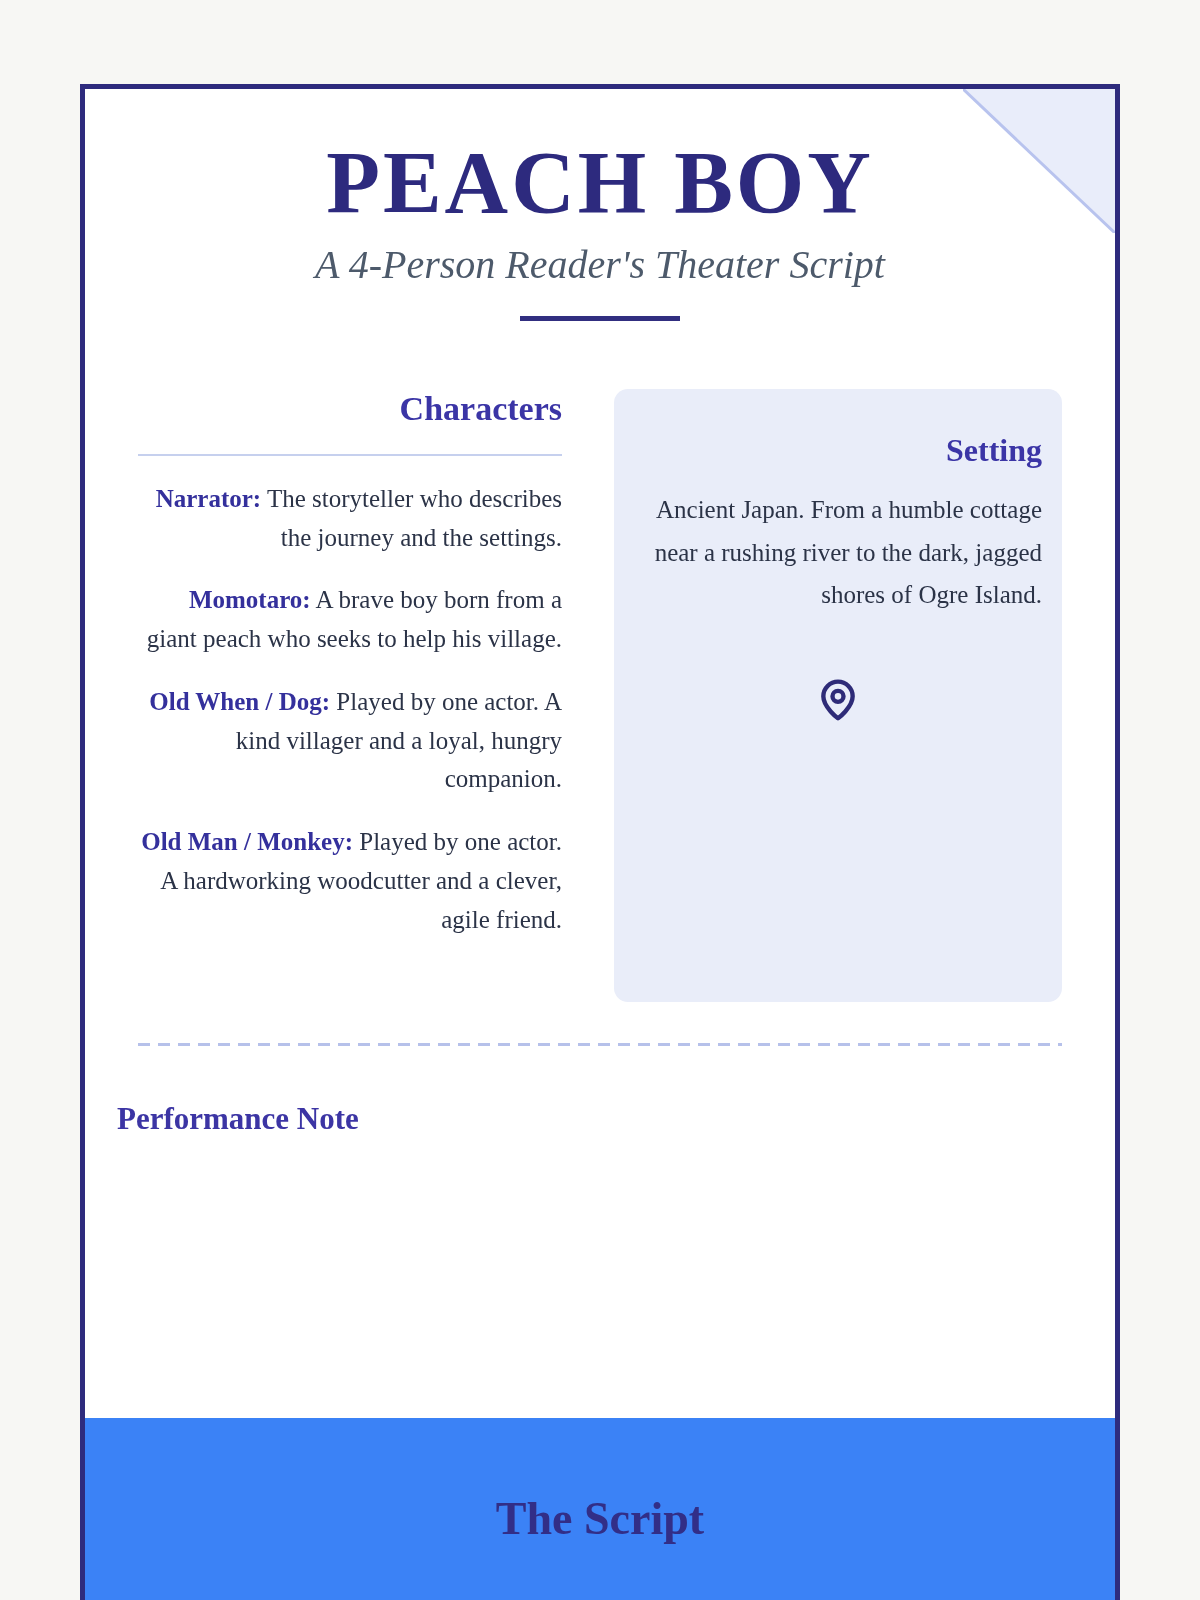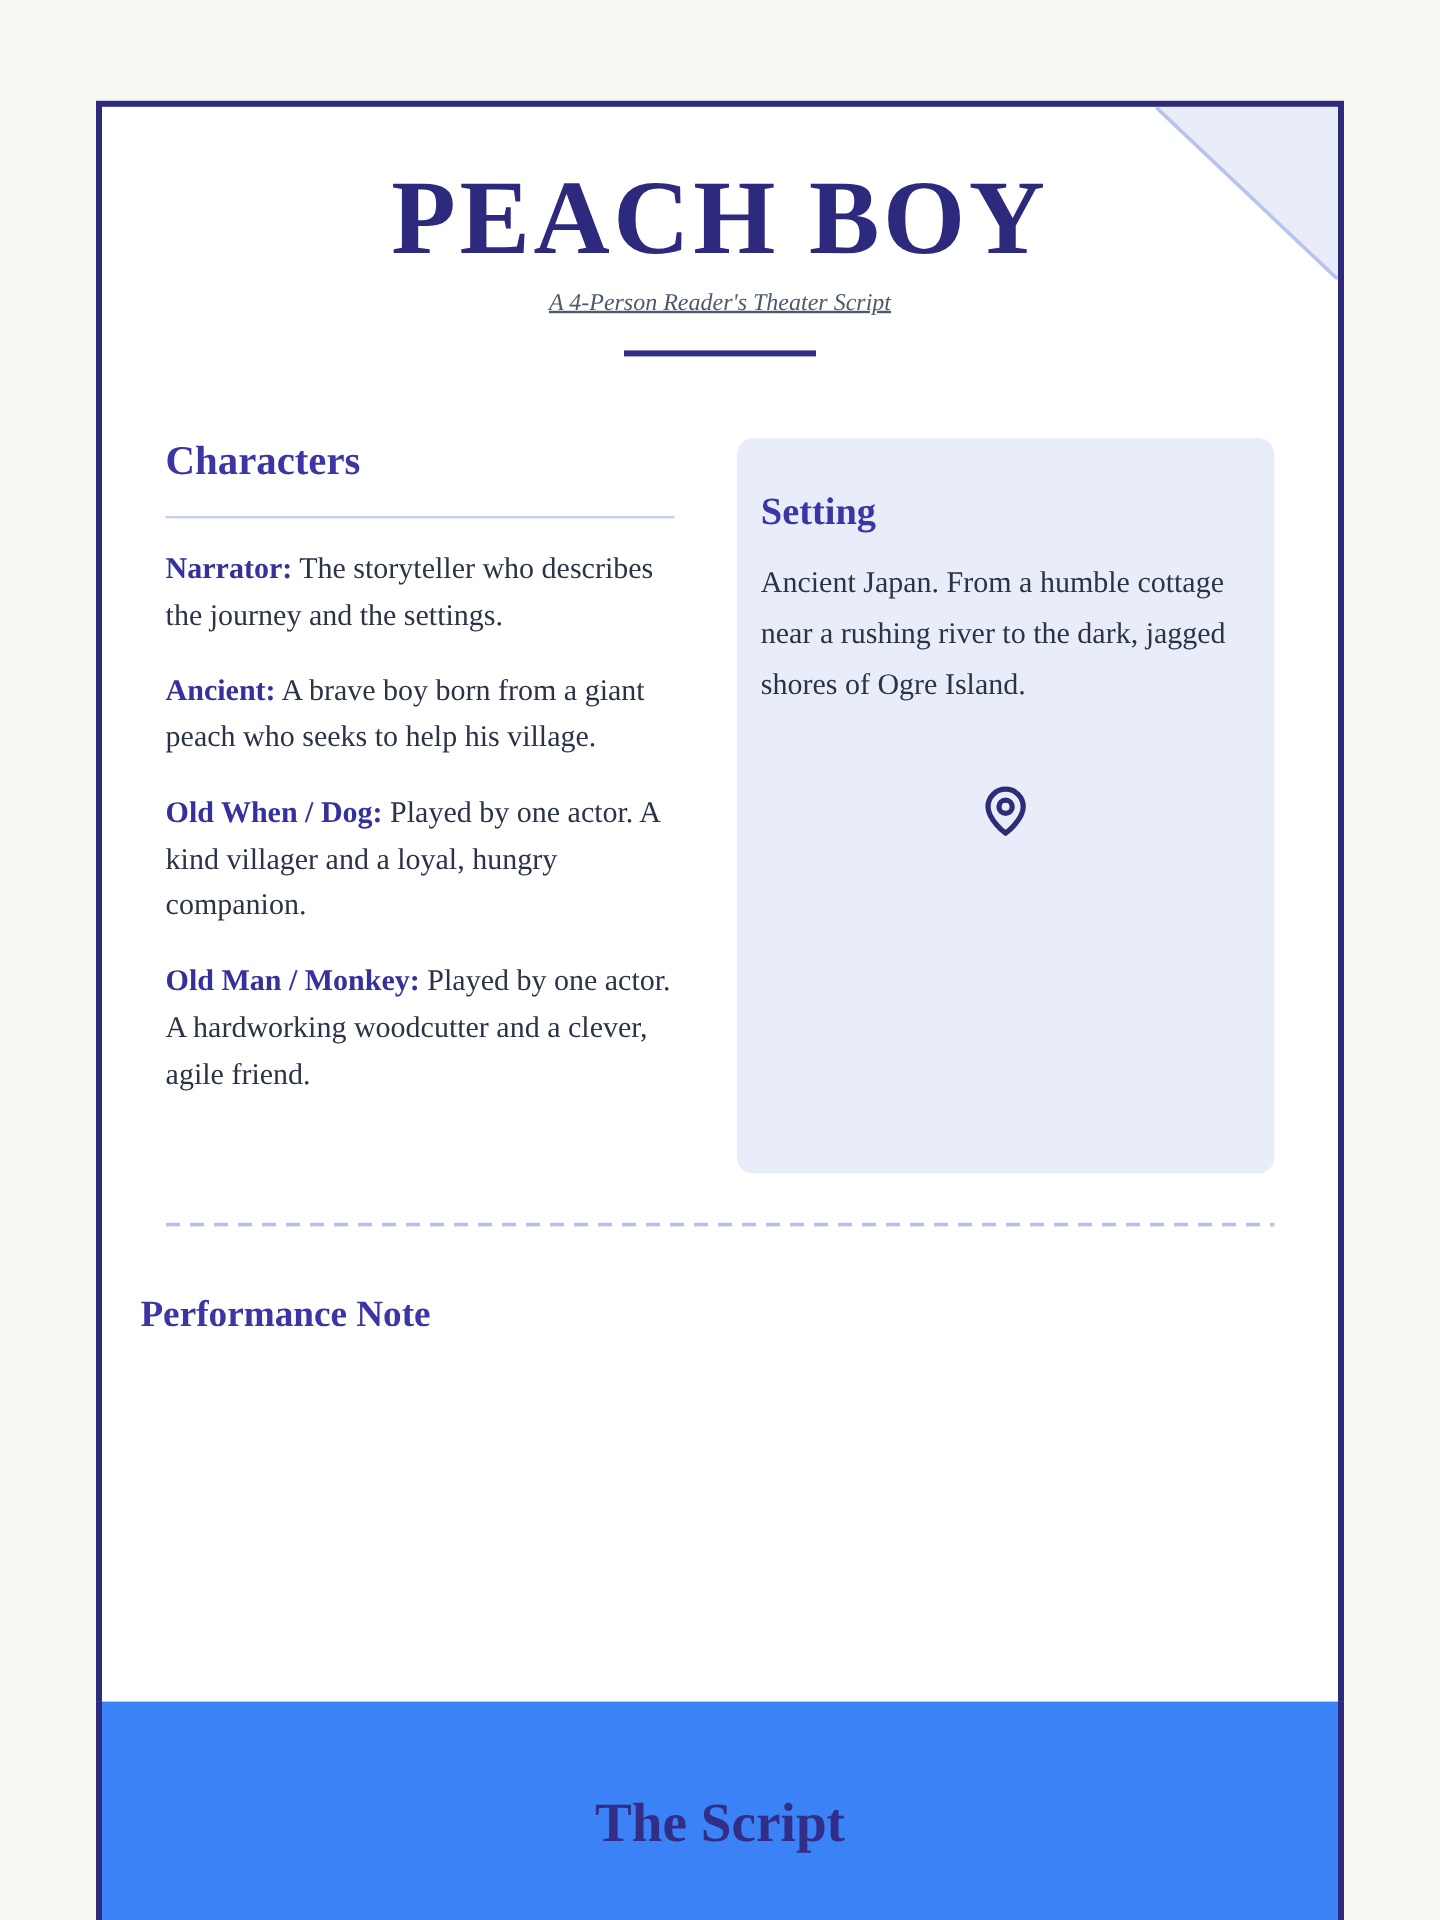--- a/index.html
+++ b/index.html
@@ -48,10 +48,9 @@
   }
   .doc-subtitle {
     margin: 14px 0 0 0;
-    font-size: 20px;
+    font-size: 40px;
     font-style: italic;
     color: #4d5a6b;
-    text-decoration: underline;
   }
   .title-rule {
     width: 160px;

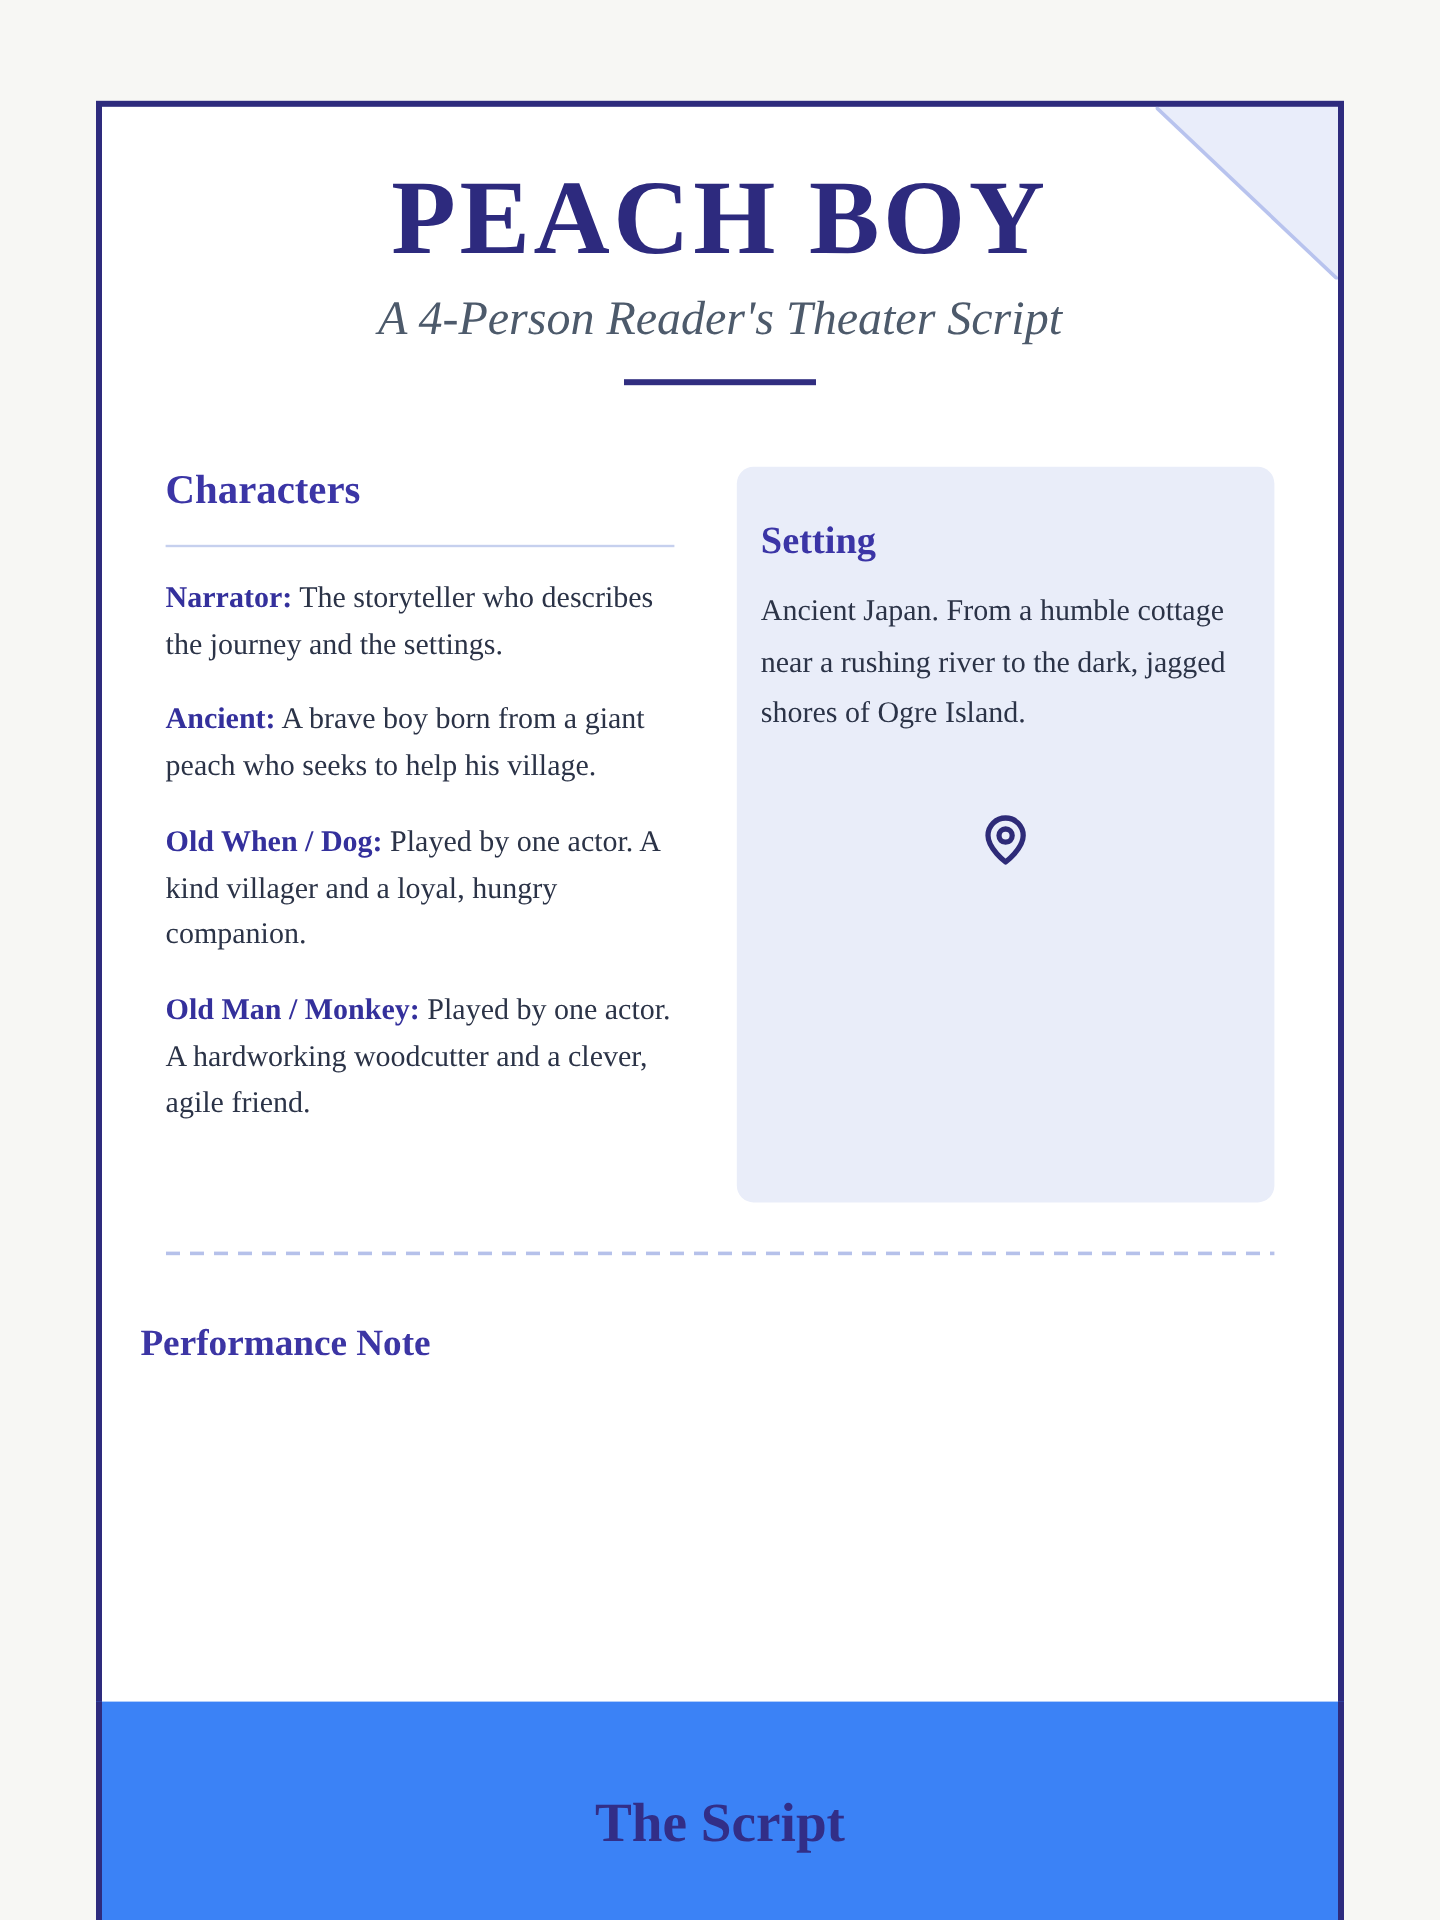--- a/index.html
+++ b/index.html
@@ -65,6 +65,7 @@
     padding: 0 53px;
     margin-top: 68px;
     align-items: flex-start;
+    text-align: right;
   }
   .col-characters {
     width: 424px;

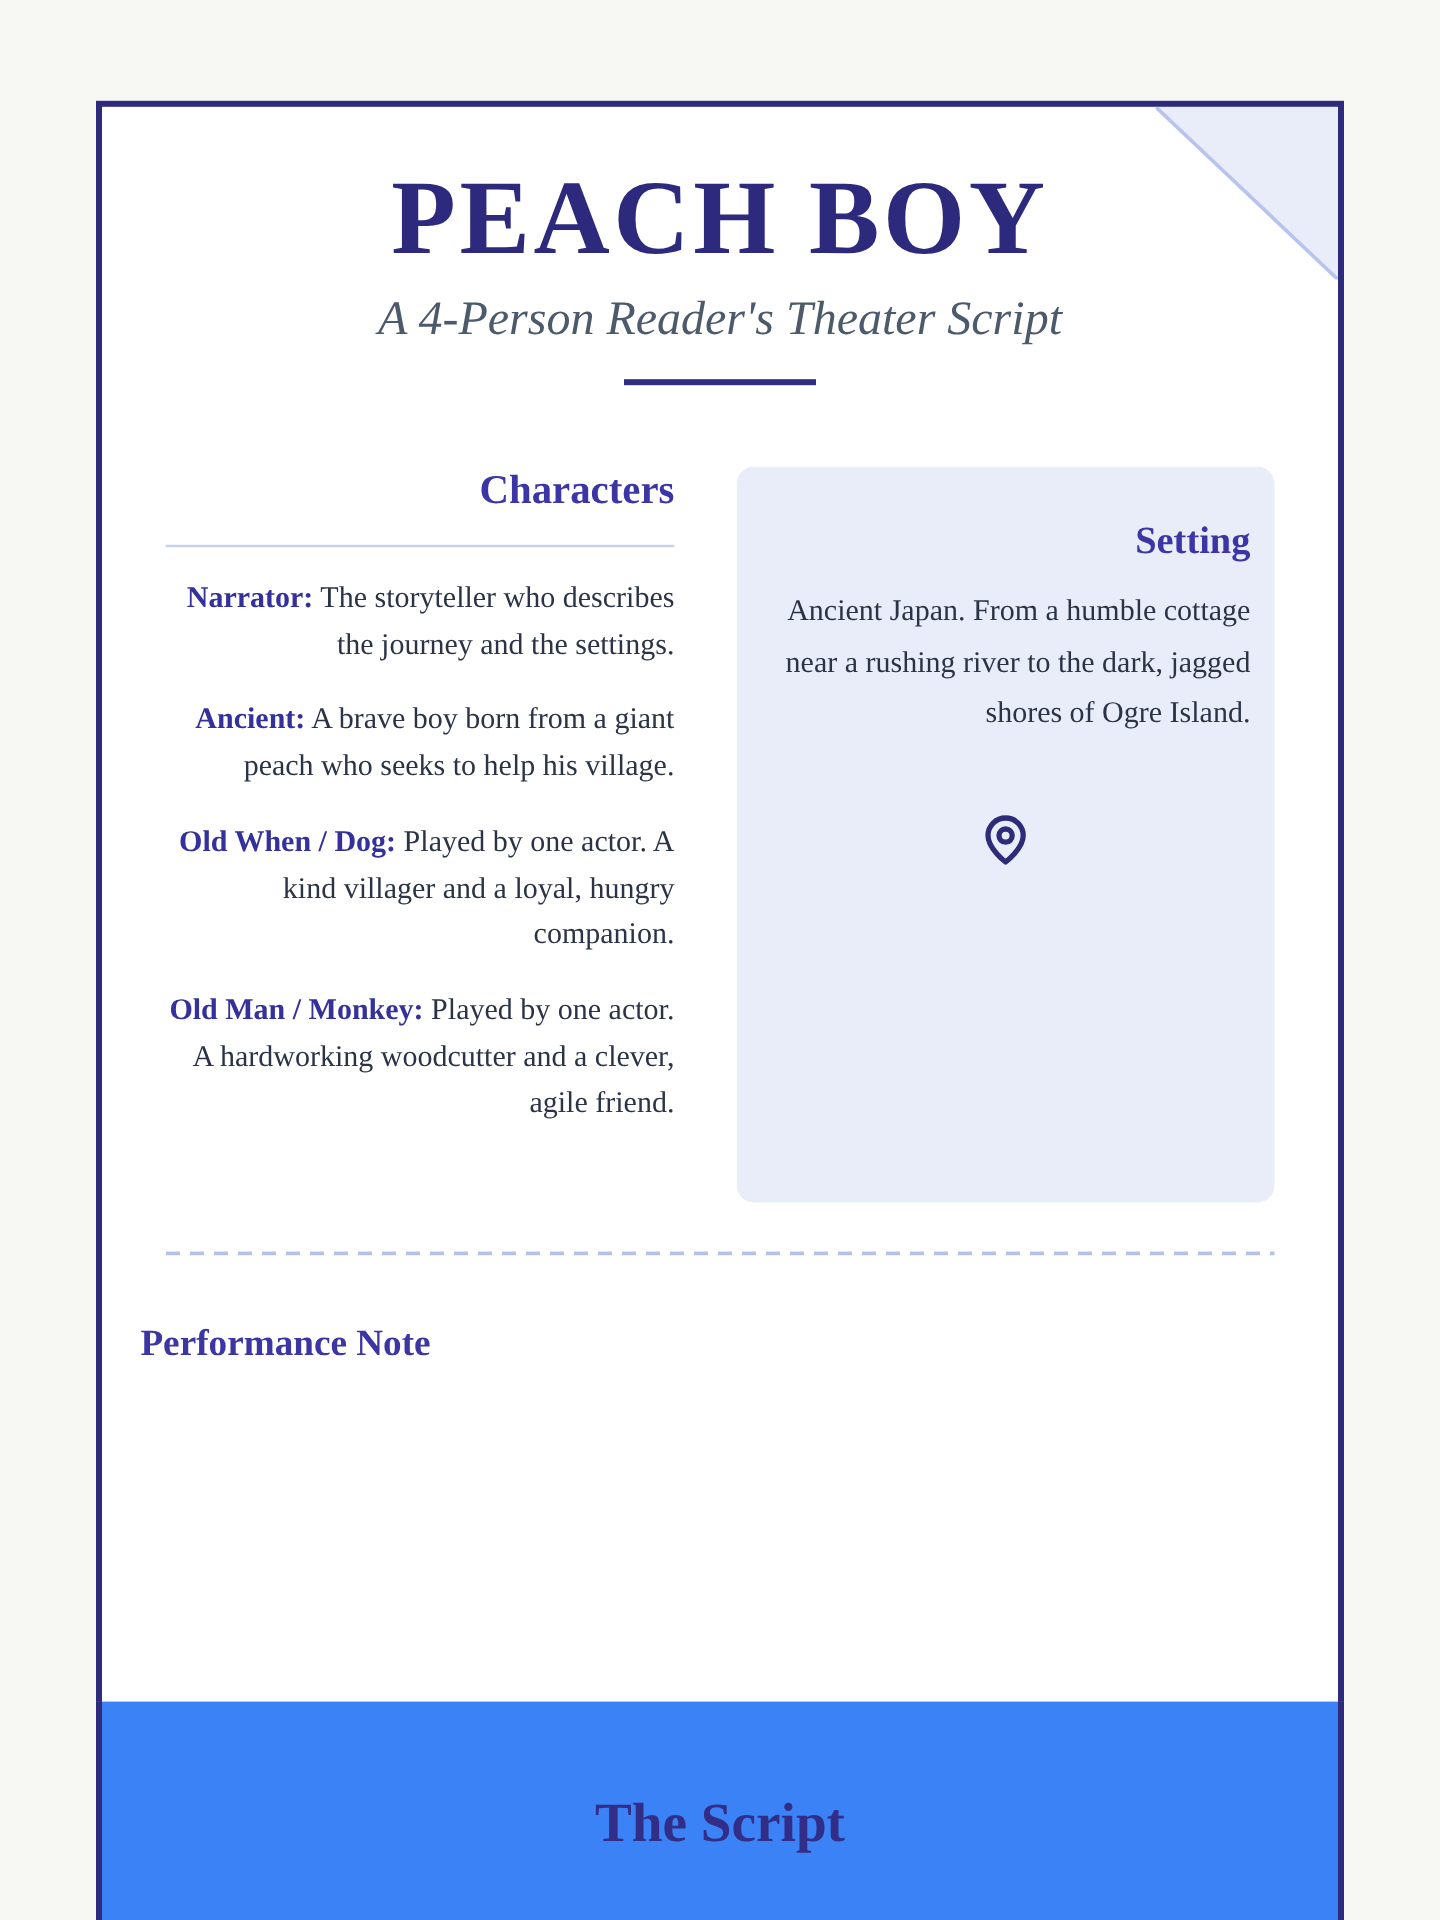--- a/index.html
+++ b/index.html
@@ -186,7 +186,7 @@
           <span>The storyteller who describes the journey and the settings.</span>
         </p>
         <p class="char-entry">
-          <strong>Ancient:</strong>
+          <strong>Momotaro:</strong>
           <span>A brave boy born from a giant peach who seeks to help his village.</span>
         </p>
         <p class="char-entry">

